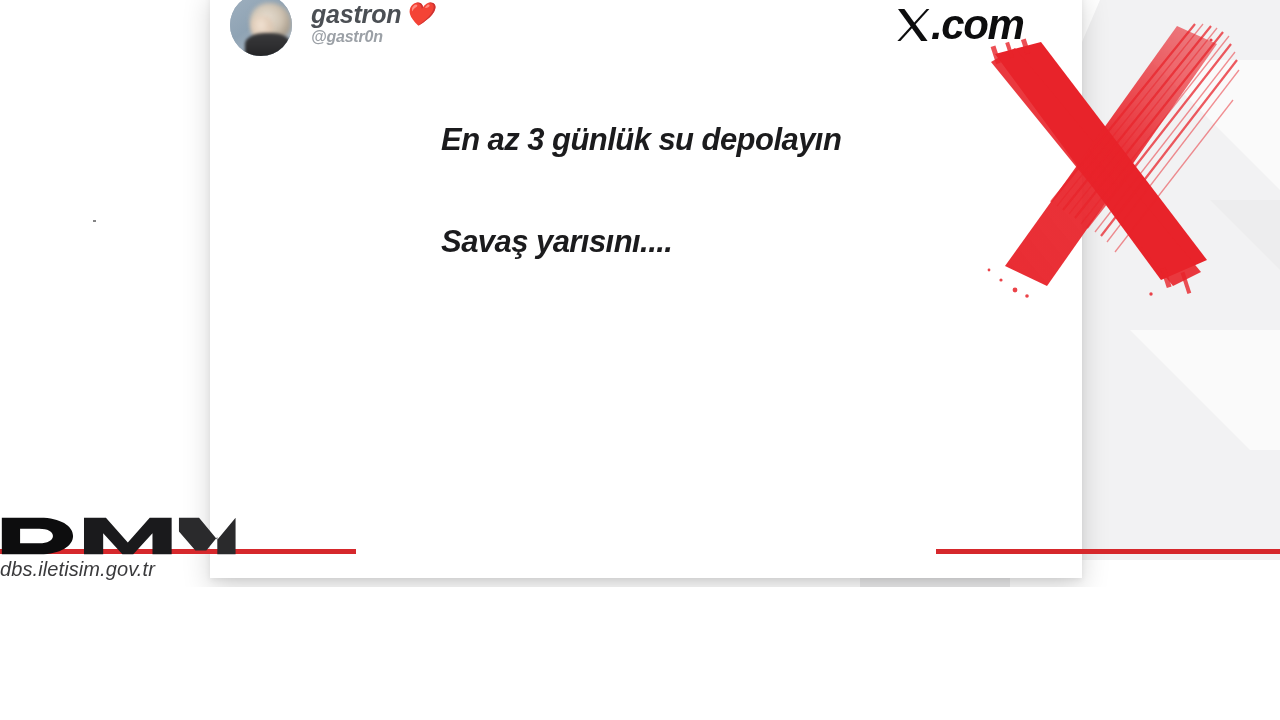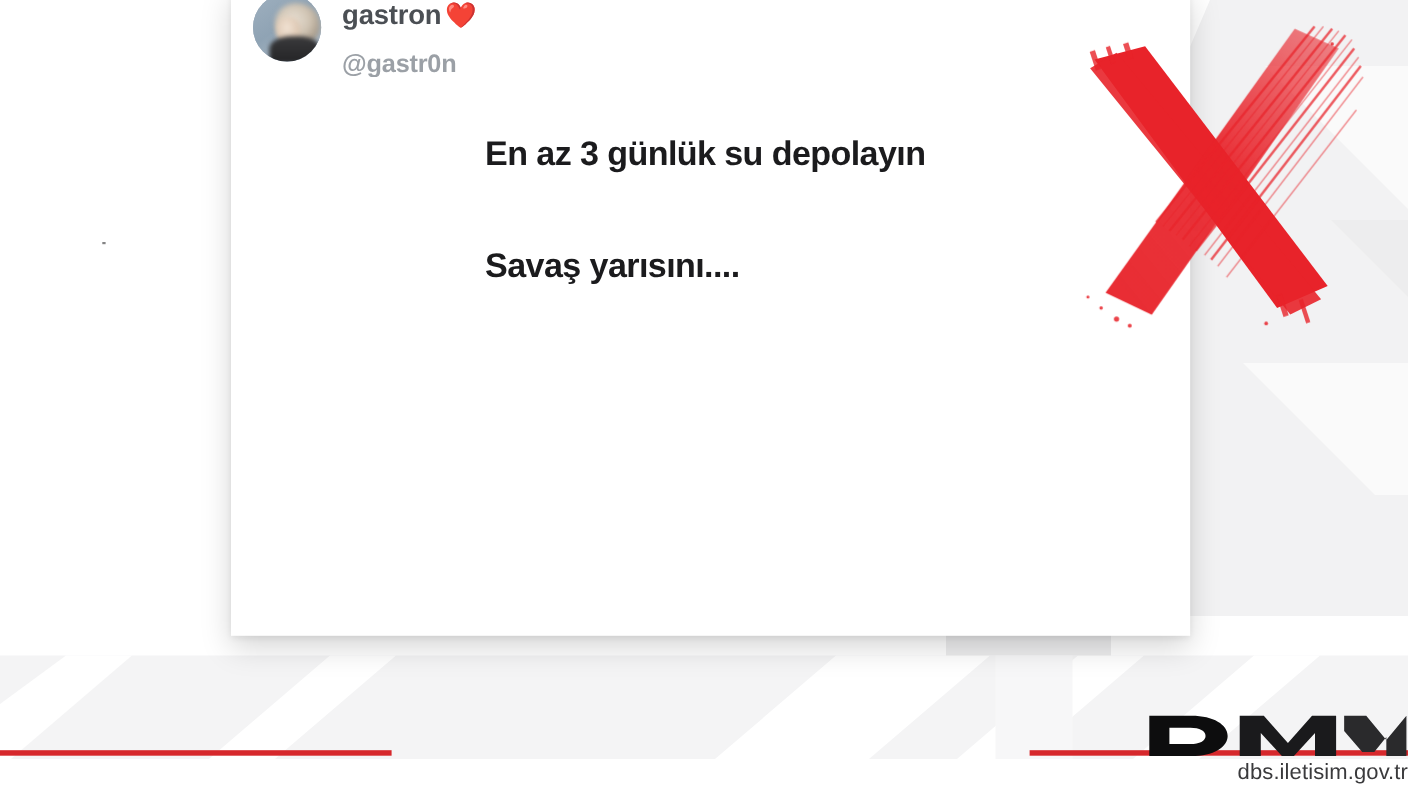--- a/index.html
+++ b/index.html
@@ -9,7 +9,7 @@
     background:#ffffff;
     font-family:"Liberation Sans","DejaVu Sans",sans-serif;
   }
-  .stage{ position:relative; width:1280px; height:720px; background:#3b82f6; overflow:hidden; }
+  .stage{ position:relative; width:1280px; height:587px; background:#3b82f6; overflow:hidden;font-style:italic; }
 
   
   .bg-pattern{ position:absolute; inset:0; overflow:hidden; pointer-events:none; }

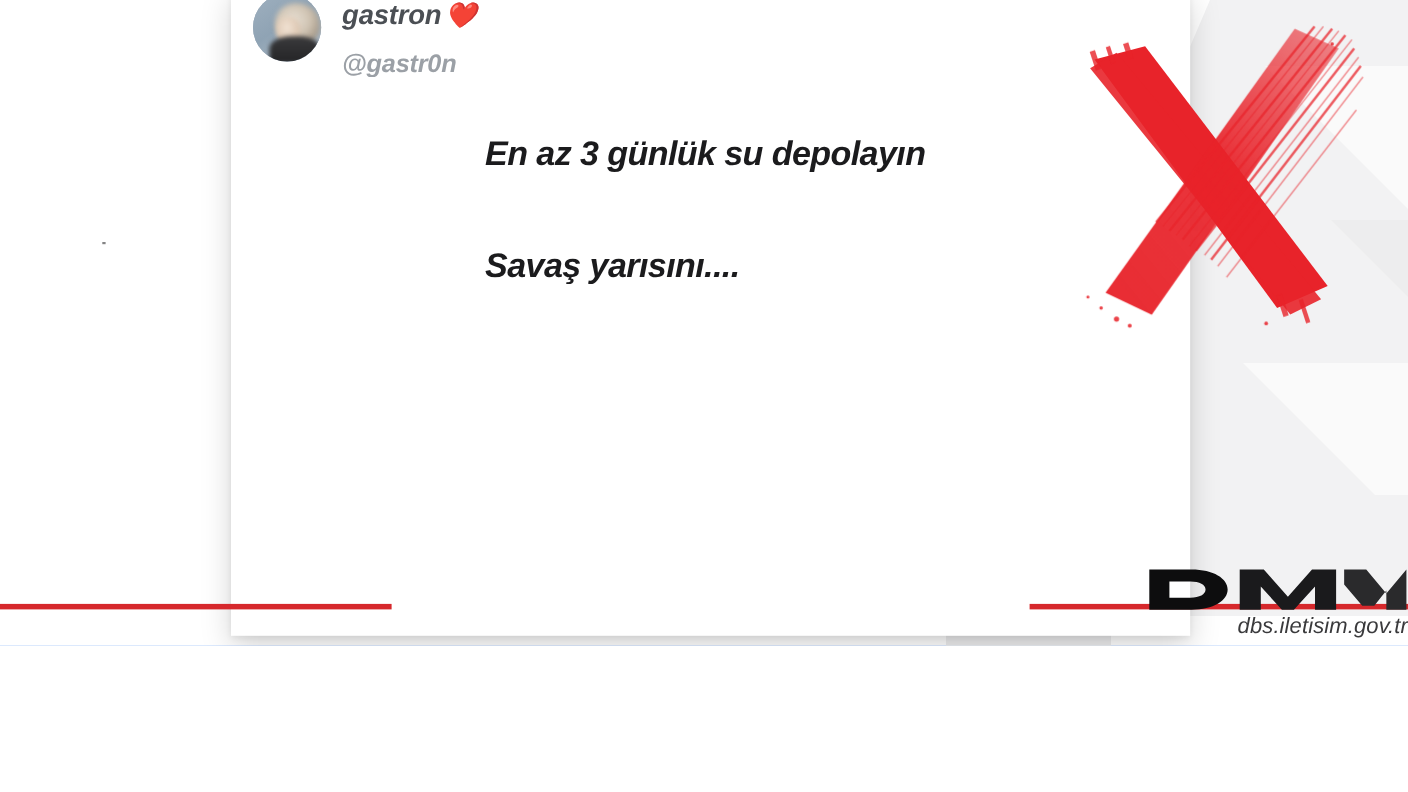--- a/index.html
+++ b/index.html
@@ -56,8 +56,8 @@
   }
   .heart-emoji{ font-size:23px; line-height:1; margin-left:2px; color:#e8242c; filter:blur(0.2px); }
   .handle{
-    font-size:23px; font-weight:700; color:#9ba0a6;
-    letter-spacing:-0.2px; line-height:1.15; margin-top:17px;
+    font-size:16px; font-weight:700; color:#9ba0a6;
+    letter-spacing:-0.2px; line-height:1.15; margin-top:1px;
     filter:blur(0.6px);
   }
 

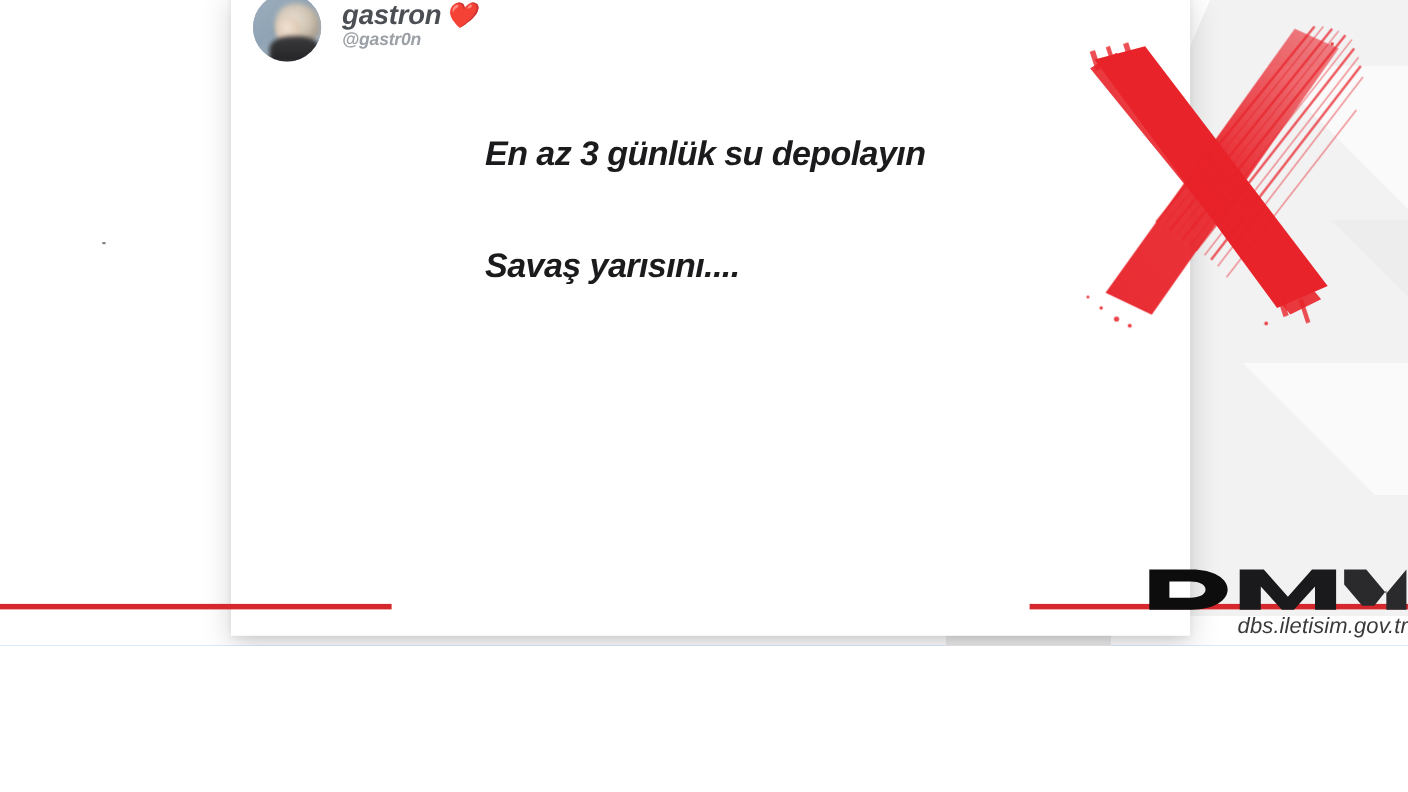--- a/index.html
+++ b/index.html
@@ -163,6 +163,15 @@
     </div>
   </div>
 
+  <div class="xcom">
+    <span class="xglyph">
+      <svg viewBox="0 0 34 36" xmlns="http://www.w3.org/2000/svg" aria-hidden="true">
+        <path d="M2.0 2.0 L8.4 2.0 L31.6 34.0 L25.2 34.0 Z" fill="#0d0d0e"></path>
+        <path d="M30.6 2.0 L33.4 2.0 L4.4 34.0 L1.4 34.0 Z" fill="#0d0d0e"></path>
+      </svg>
+    </span>
+    <span class="dotcom">.com</span>
+  </div>
 
   <div class="stamp">
     <svg viewBox="0 0 285 280" xmlns="http://www.w3.org/2000/svg" aria-hidden="true">

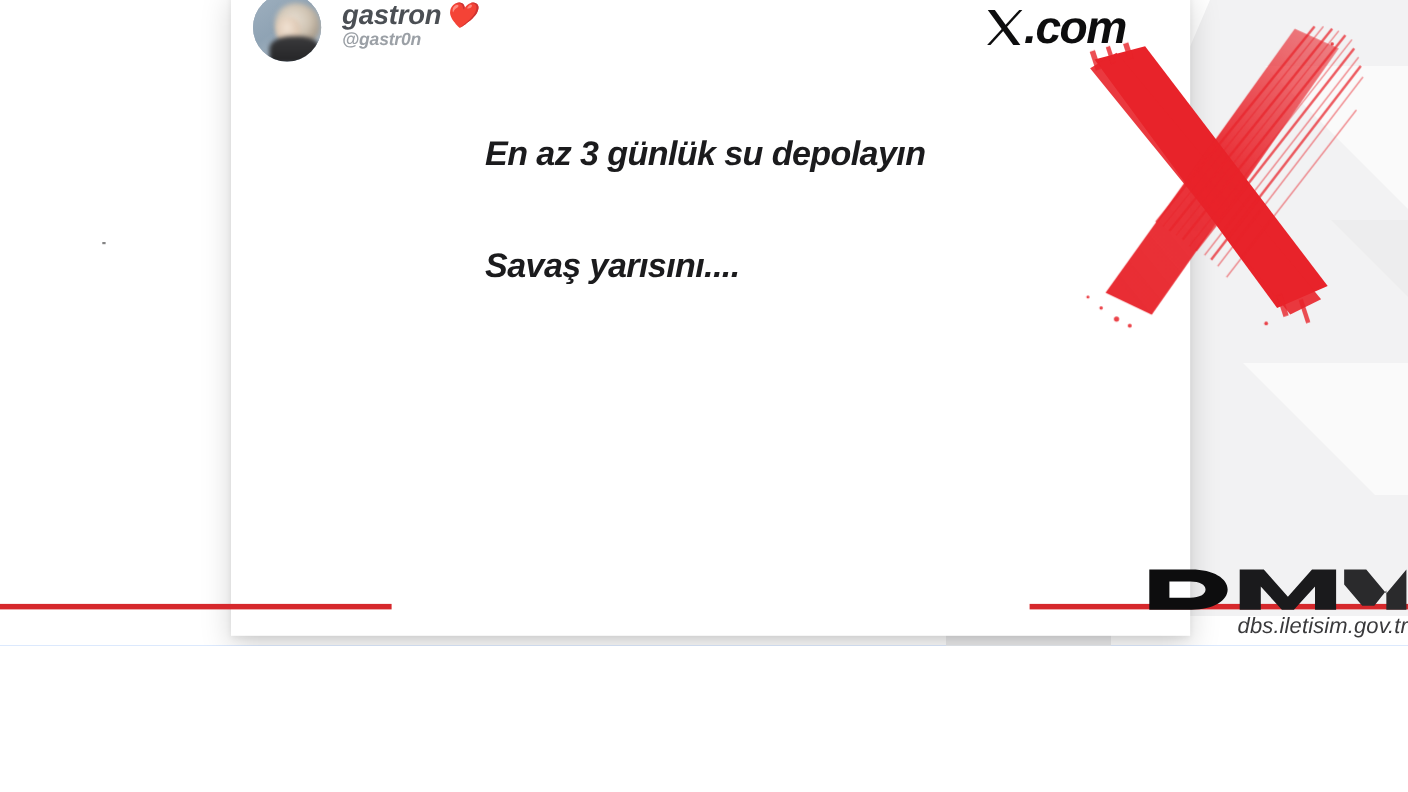--- a/index.html
+++ b/index.html
@@ -88,7 +88,7 @@
   
   .footer-brand{
     position:absolute; left:0; right:0; bottom:6px;
-    display:flex; flex-direction:column; align-items:flex-end;
+    display:flex; flex-direction:column; align-items:flex-start;
   }
   .dmm-logo{ display:block; height:42px; }
   .dmm-url{

